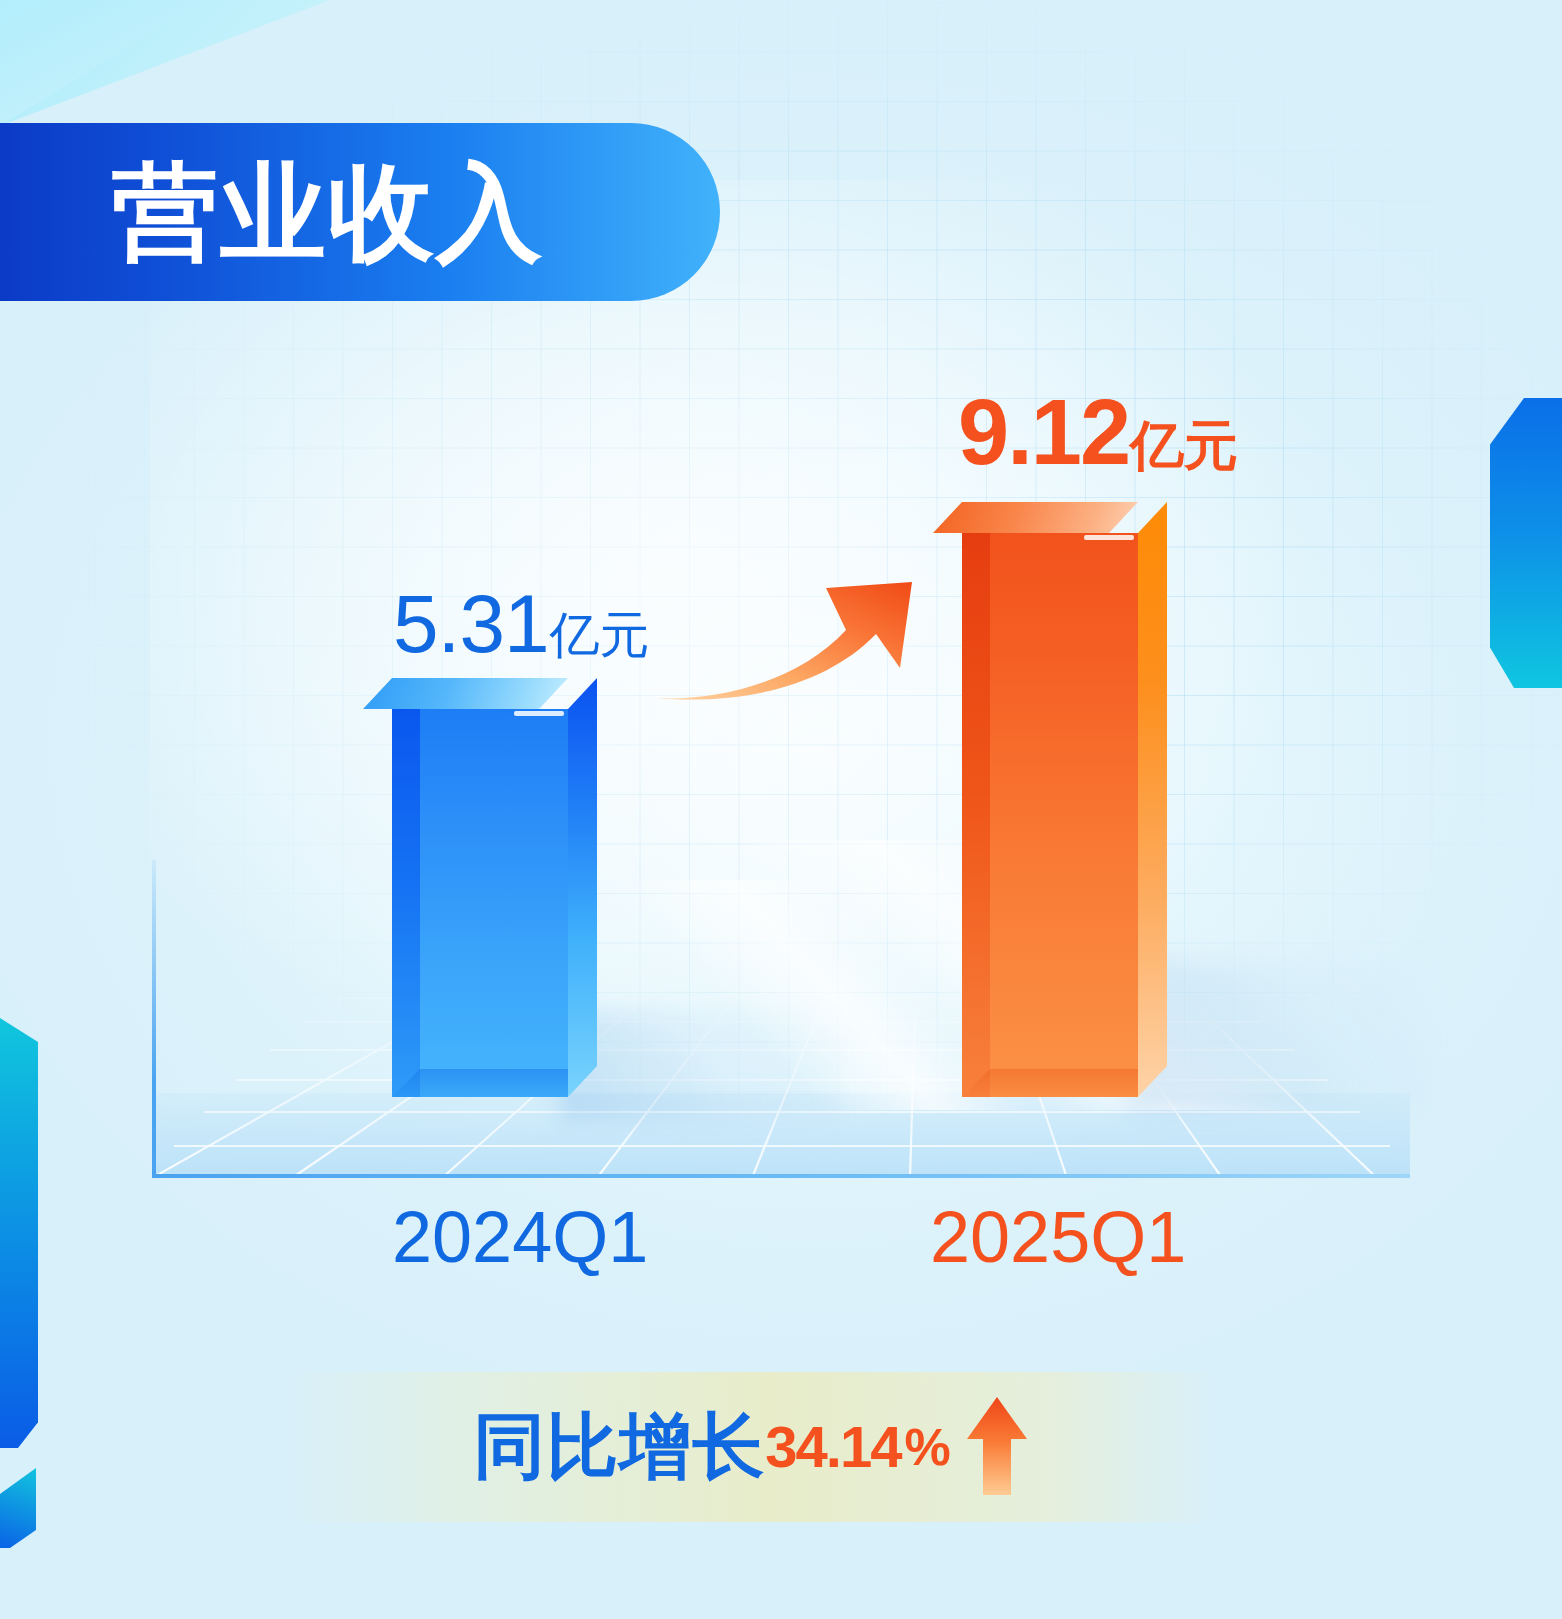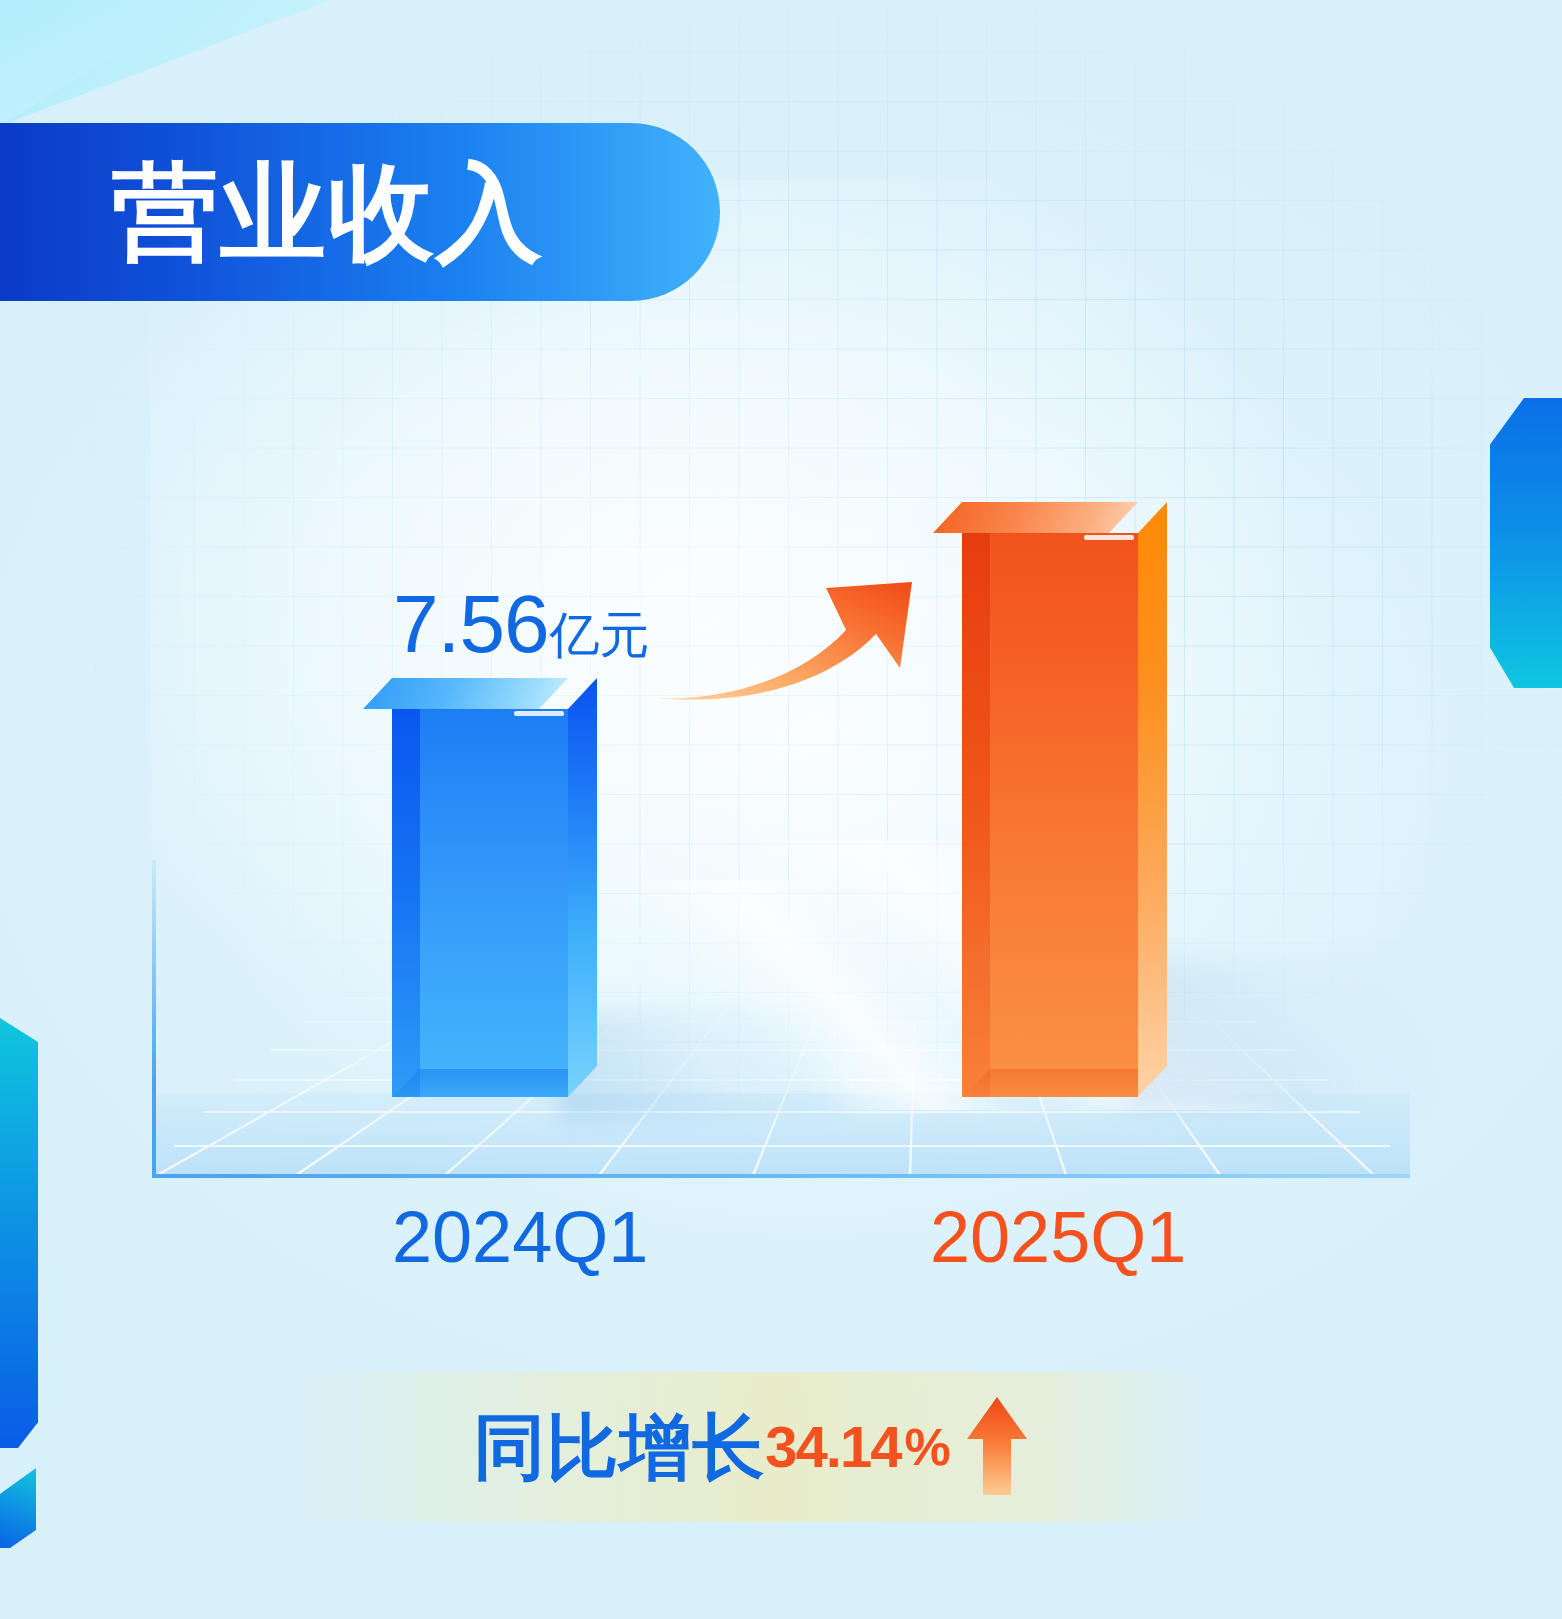--- a/index.html
+++ b/index.html
@@ -337,6 +337,9 @@
     <span class="num">7.56</span><span class="unit">亿元</span>
   </div>
 
+  <div class="value-label" id="value-2025">
+    <span class="num">9.12</span><span class="unit">亿元</span>
+  </div>
 
   <div class="cat-label" id="cat-2024">2024Q1</div>
   <div class="cat-label" id="cat-2025">2025Q1</div>

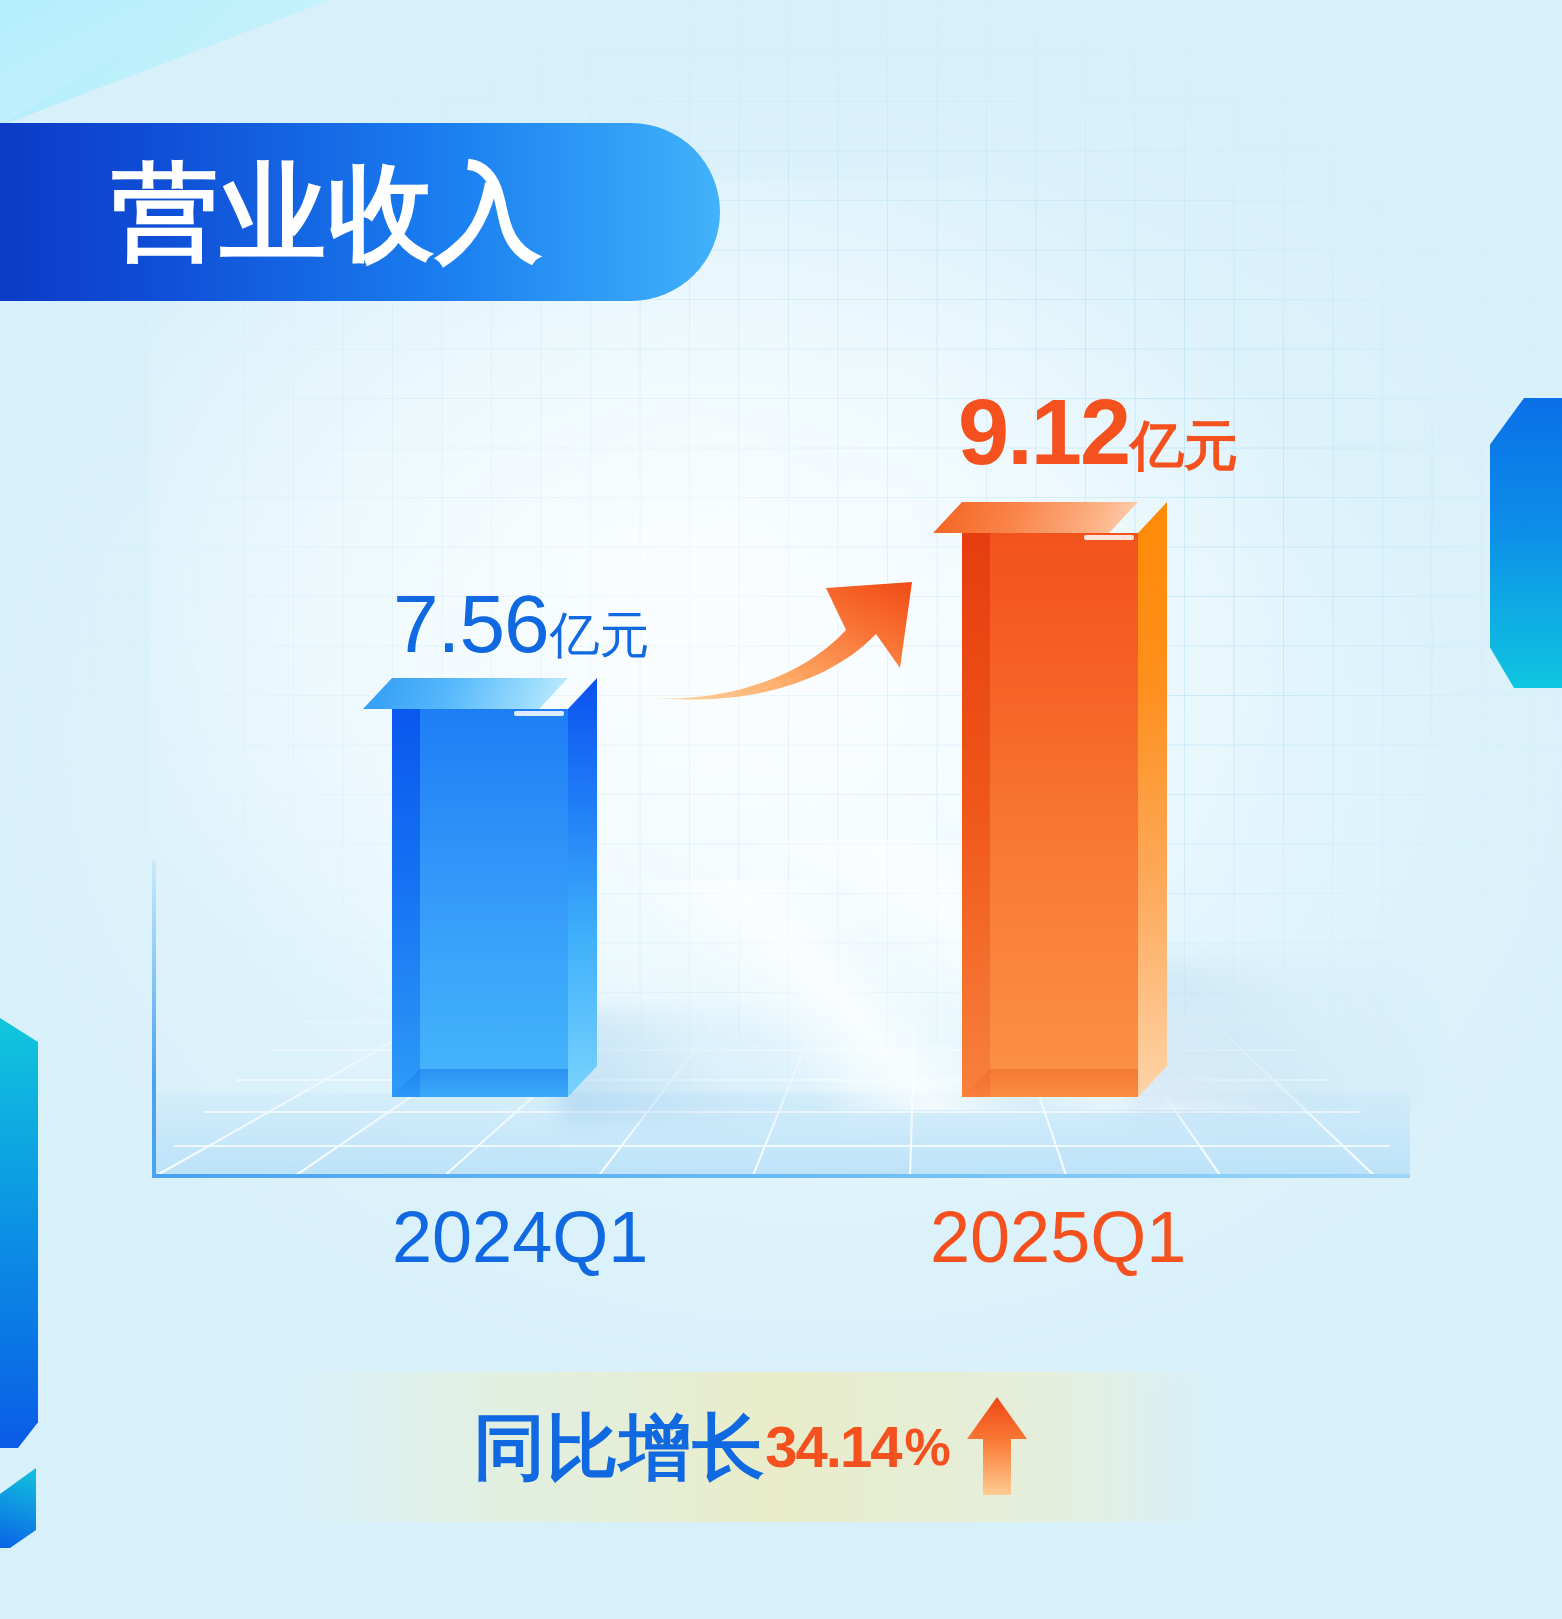--- a/index.html
+++ b/index.html
@@ -334,7 +334,7 @@
   </div>
 
   <div class="value-label" id="value-2024">
-    <span class="num">7.56</span><span class="unit">亿元</span>
+    <span class="num">5.31</span><span class="unit">亿元</span>
   </div>
 
   <div class="value-label" id="value-2025">

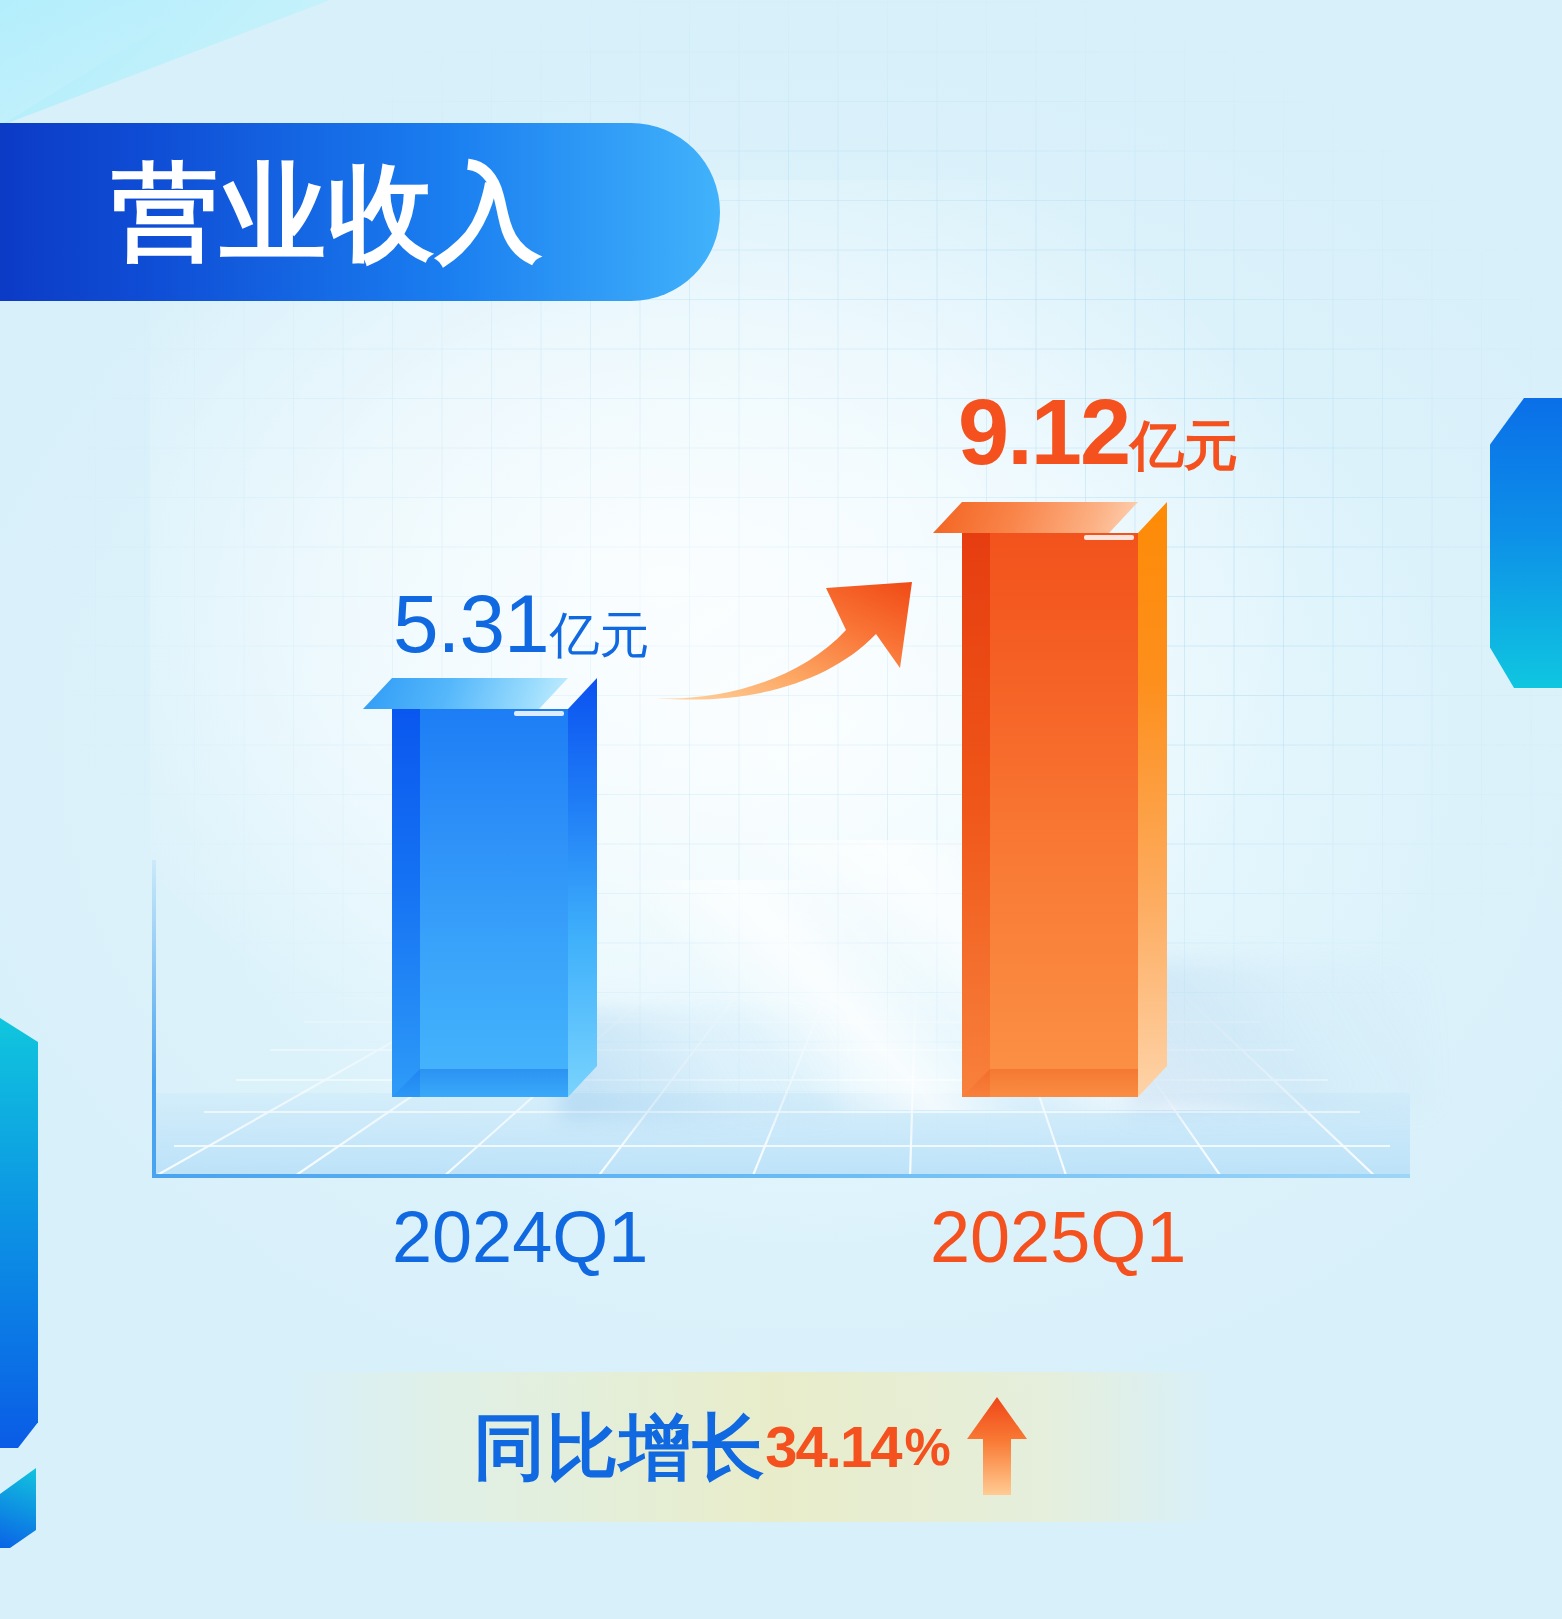--- a/index.html
+++ b/index.html
@@ -244,7 +244,7 @@
     display: flex; align-items: center; justify-content: center;
   }
   .growth-row { display: flex; align-items: center; line-height: 1; white-space: nowrap; }
-  .growth-prefix { font-size: 72px; font-weight: 700; color: #1069e0; letter-spacing: 1px; }
+  .growth-prefix { font-size: 72px; font-weight: 700; color: #1069e0; letter-spacing: 1px; font-family: Liberation Serif, serif; }
   .growth-num { font-size: 58px; font-weight: 700; color: #f4511e; letter-spacing: -2px; }
   .growth-pct { font-size: 52px; font-weight: 700; color: #f4511e; margin-left: 4px; }
   .growth-up { margin-left: 14px; display: inline-flex; }

